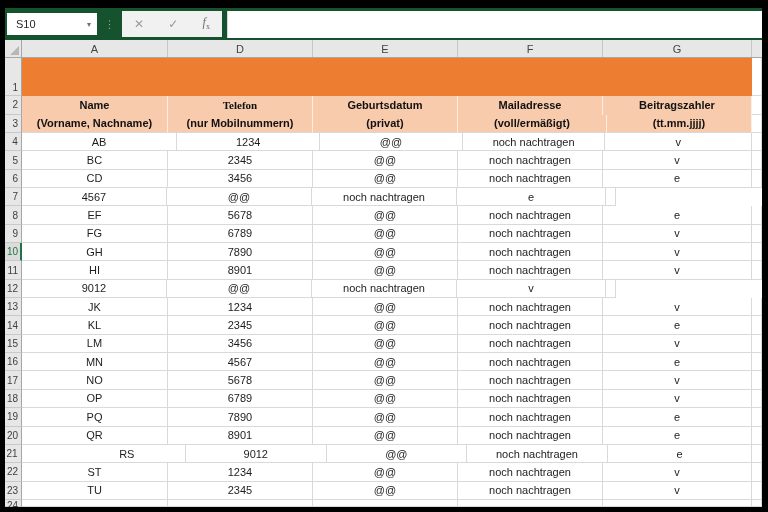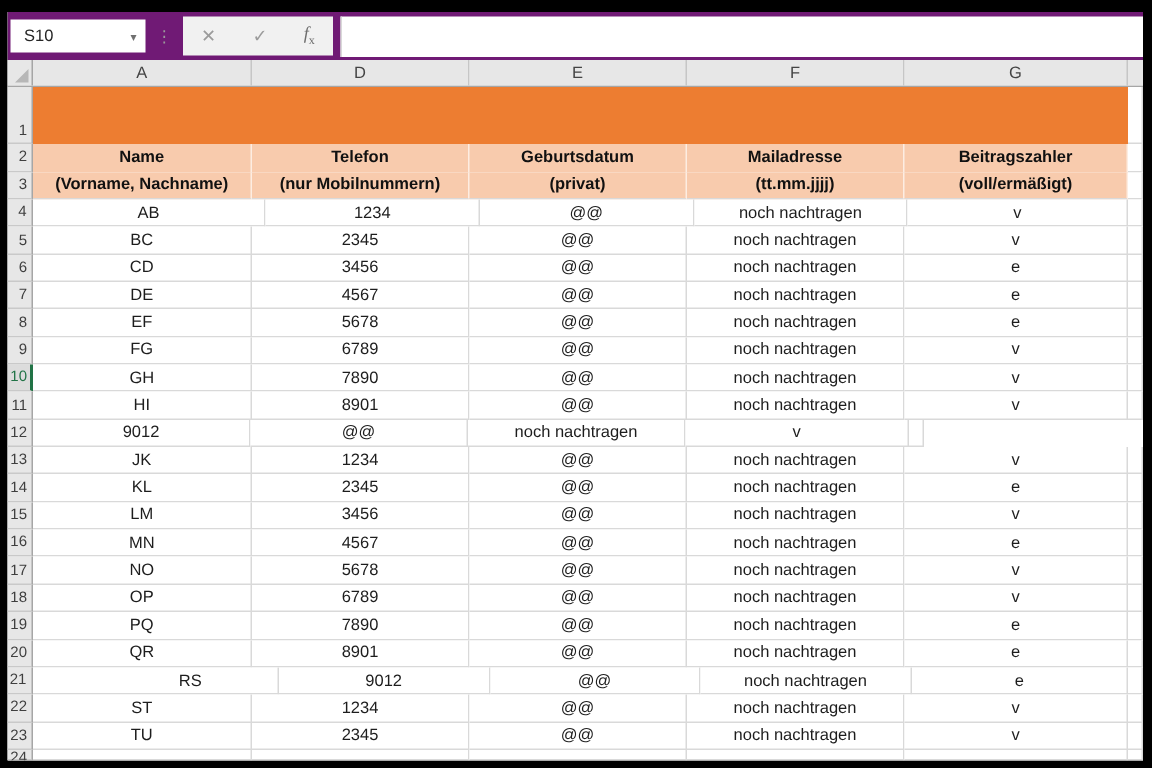--- a/index.html
+++ b/index.html
@@ -12,7 +12,7 @@
     background:#e7e7e7;overflow:hidden;
   }
   
-  .toolbar{position:relative;height:32px;background:#701a75;}
+  .toolbar{position:relative;height:32px;background:#14532d;}
   .namebox{
     position:absolute;left:2px;top:5px;width:90px;height:22px;background:#fff;
     display:flex;align-items:center;font-size:11px;color:#262626;

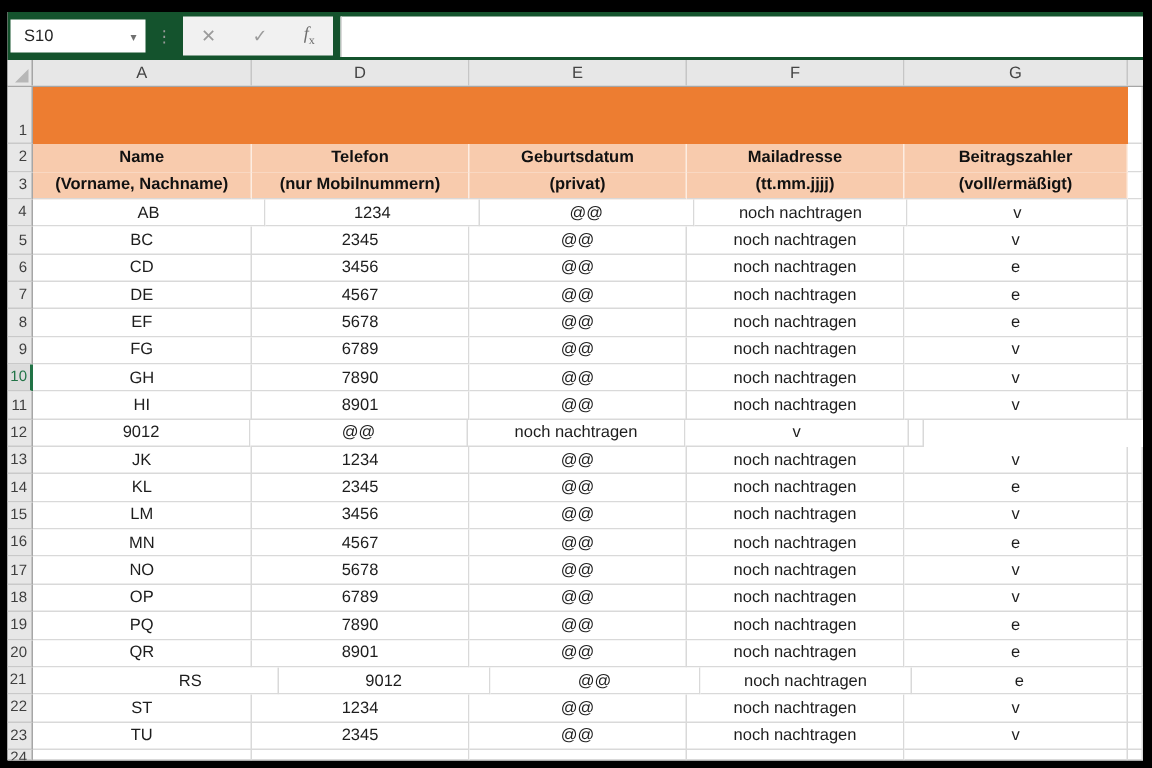--- a/index.html
+++ b/index.html
@@ -110,7 +110,7 @@
       <div class="row" style="height: 18.5px;">
         <div class="rh" style="width: 17px;">2</div>
         <div class="cell headcell" style="width: 146px;">Name</div>
-        <div class="cell headcell" style="width: 145px;">Telefon</div>
+        <div class="cell headcell" style="width: 145px; font-family: Liberation Serif, serif;">Telefon</div>
         <div class="cell headcell" style="width: 145px;">Geburtsdatum</div>
         <div class="cell headcell" style="width: 145px;">Mailadresse</div>
         <div class="cell headcell" style="width: 149px;">Beitragszahler</div>

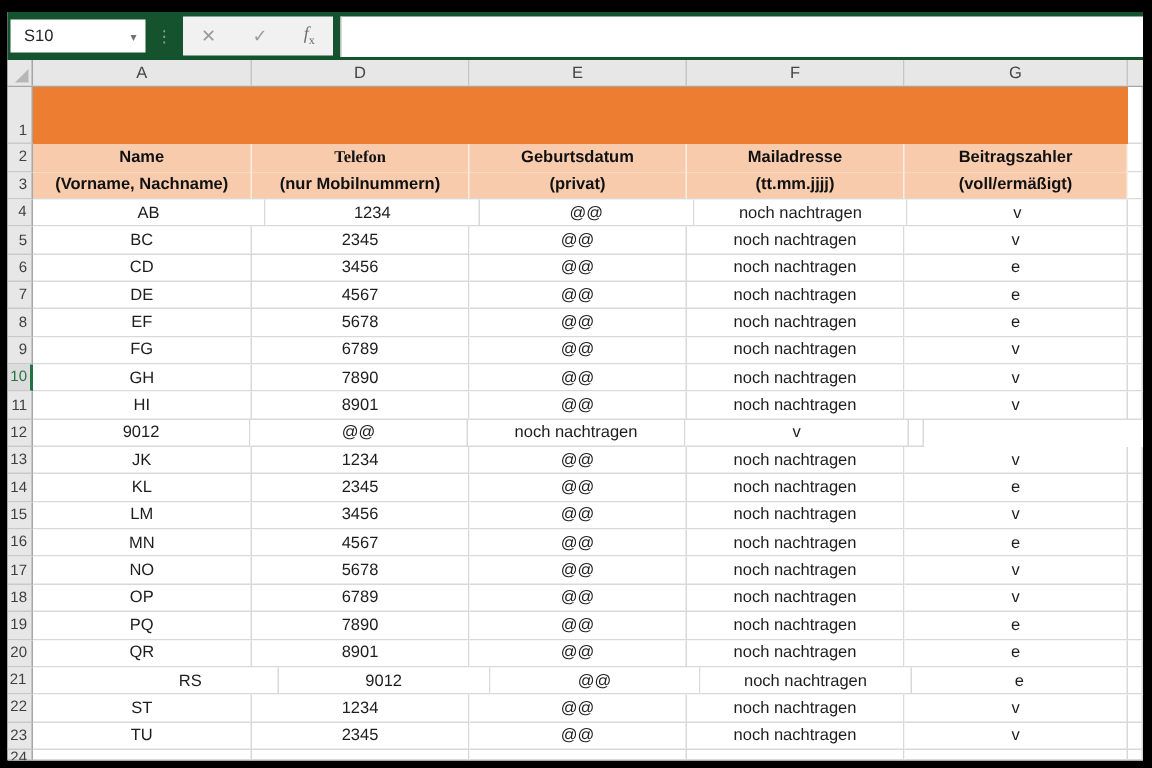--- a/index.html
+++ b/index.html
@@ -121,8 +121,8 @@
         <div class="cell headcell last-line" style="width: 146px;">(Vorname, Nachname)</div>
         <div class="cell headcell last-line" style="width: 145px;">(nur Mobilnummern)</div>
         <div class="cell headcell last-line" style="width: 145px;">(privat)</div>
+        <div class="cell headcell last-line" style="width: 149px;">(voll/ermäßigt)</div>
         <div class="cell headcell last-line" style="width: 145px;">(tt.mm.jjjj)</div>
-        <div class="cell headcell last-line" style="width: 149px;">(voll/ermäßigt)</div>
         <div class="filler" style="width: 10px;"></div>
       </div>
       <div class="row" style="height: 18.35px;">

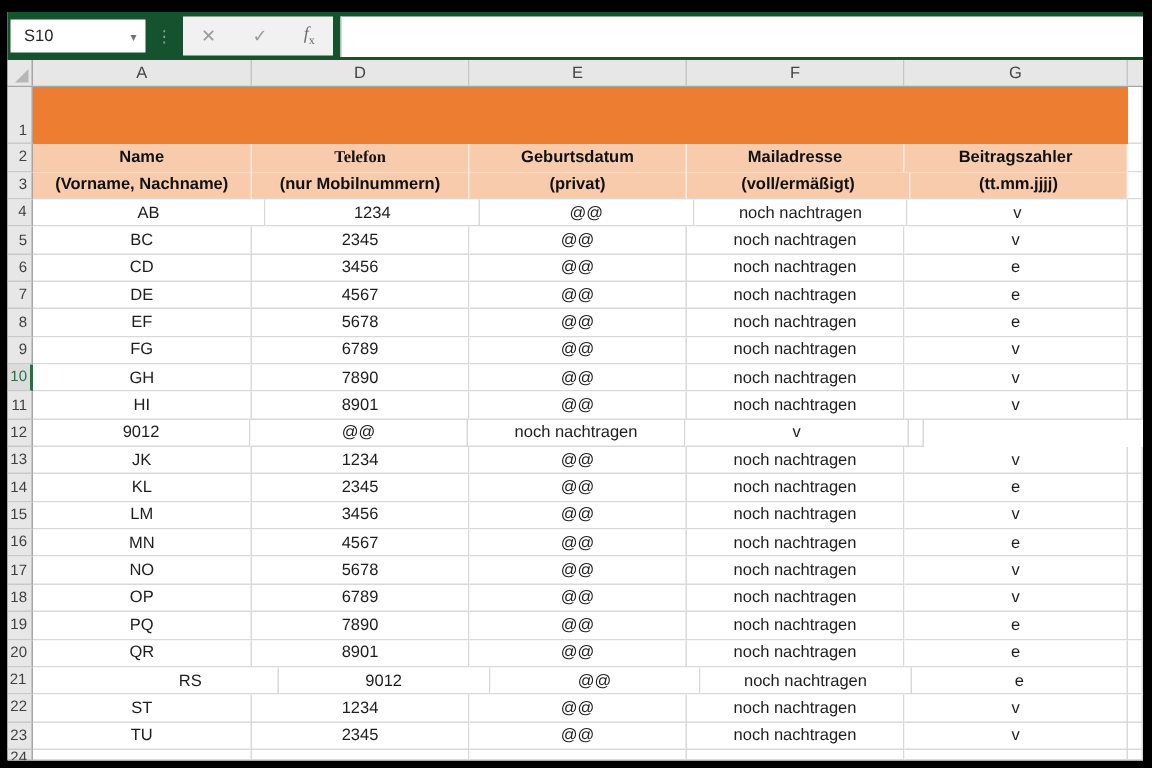--- a/index.html
+++ b/index.html
@@ -154,7 +154,6 @@
       </div>
       <div class="row" style="height: 18.35px;">
         <div class="rh" style="width: 17px;">7</div>
-        <div class="cell" style="width: 146px;">DE</div>
         <div class="cell" style="width: 145px;">4567</div>
         <div class="cell" style="width: 145px;">@@</div>
         <div class="cell" style="width: 145px;">noch nachtragen</div>

